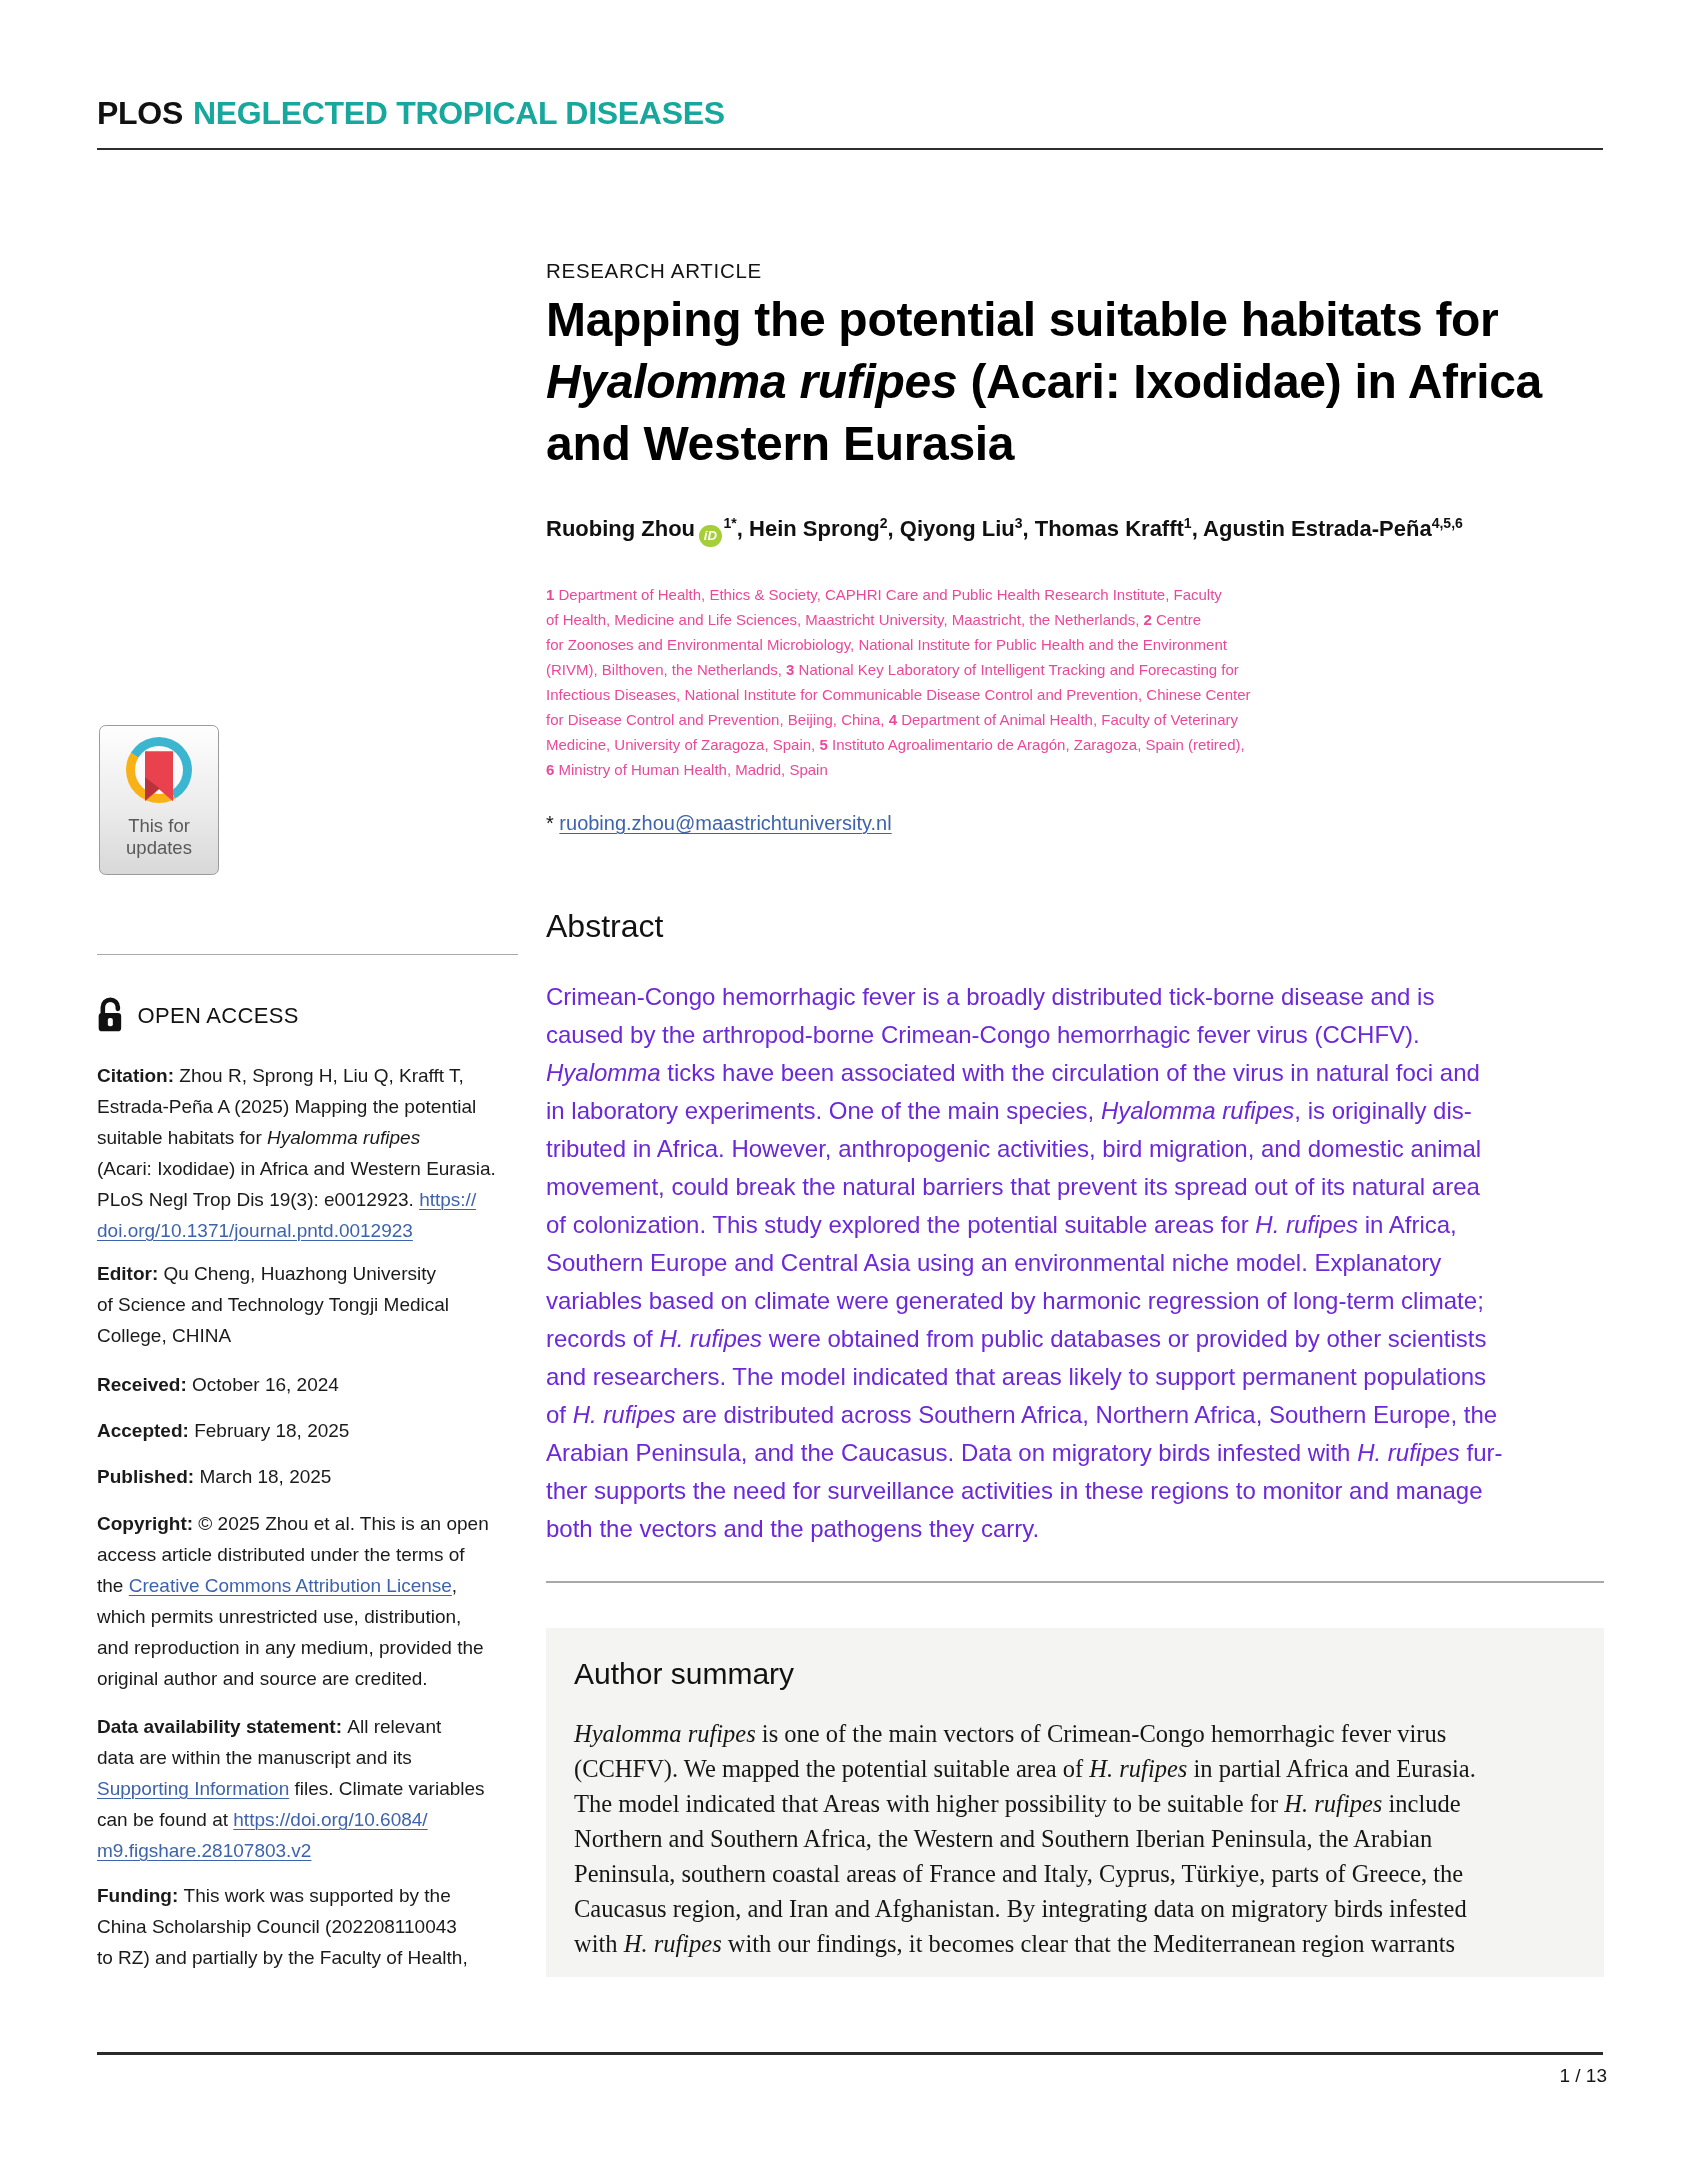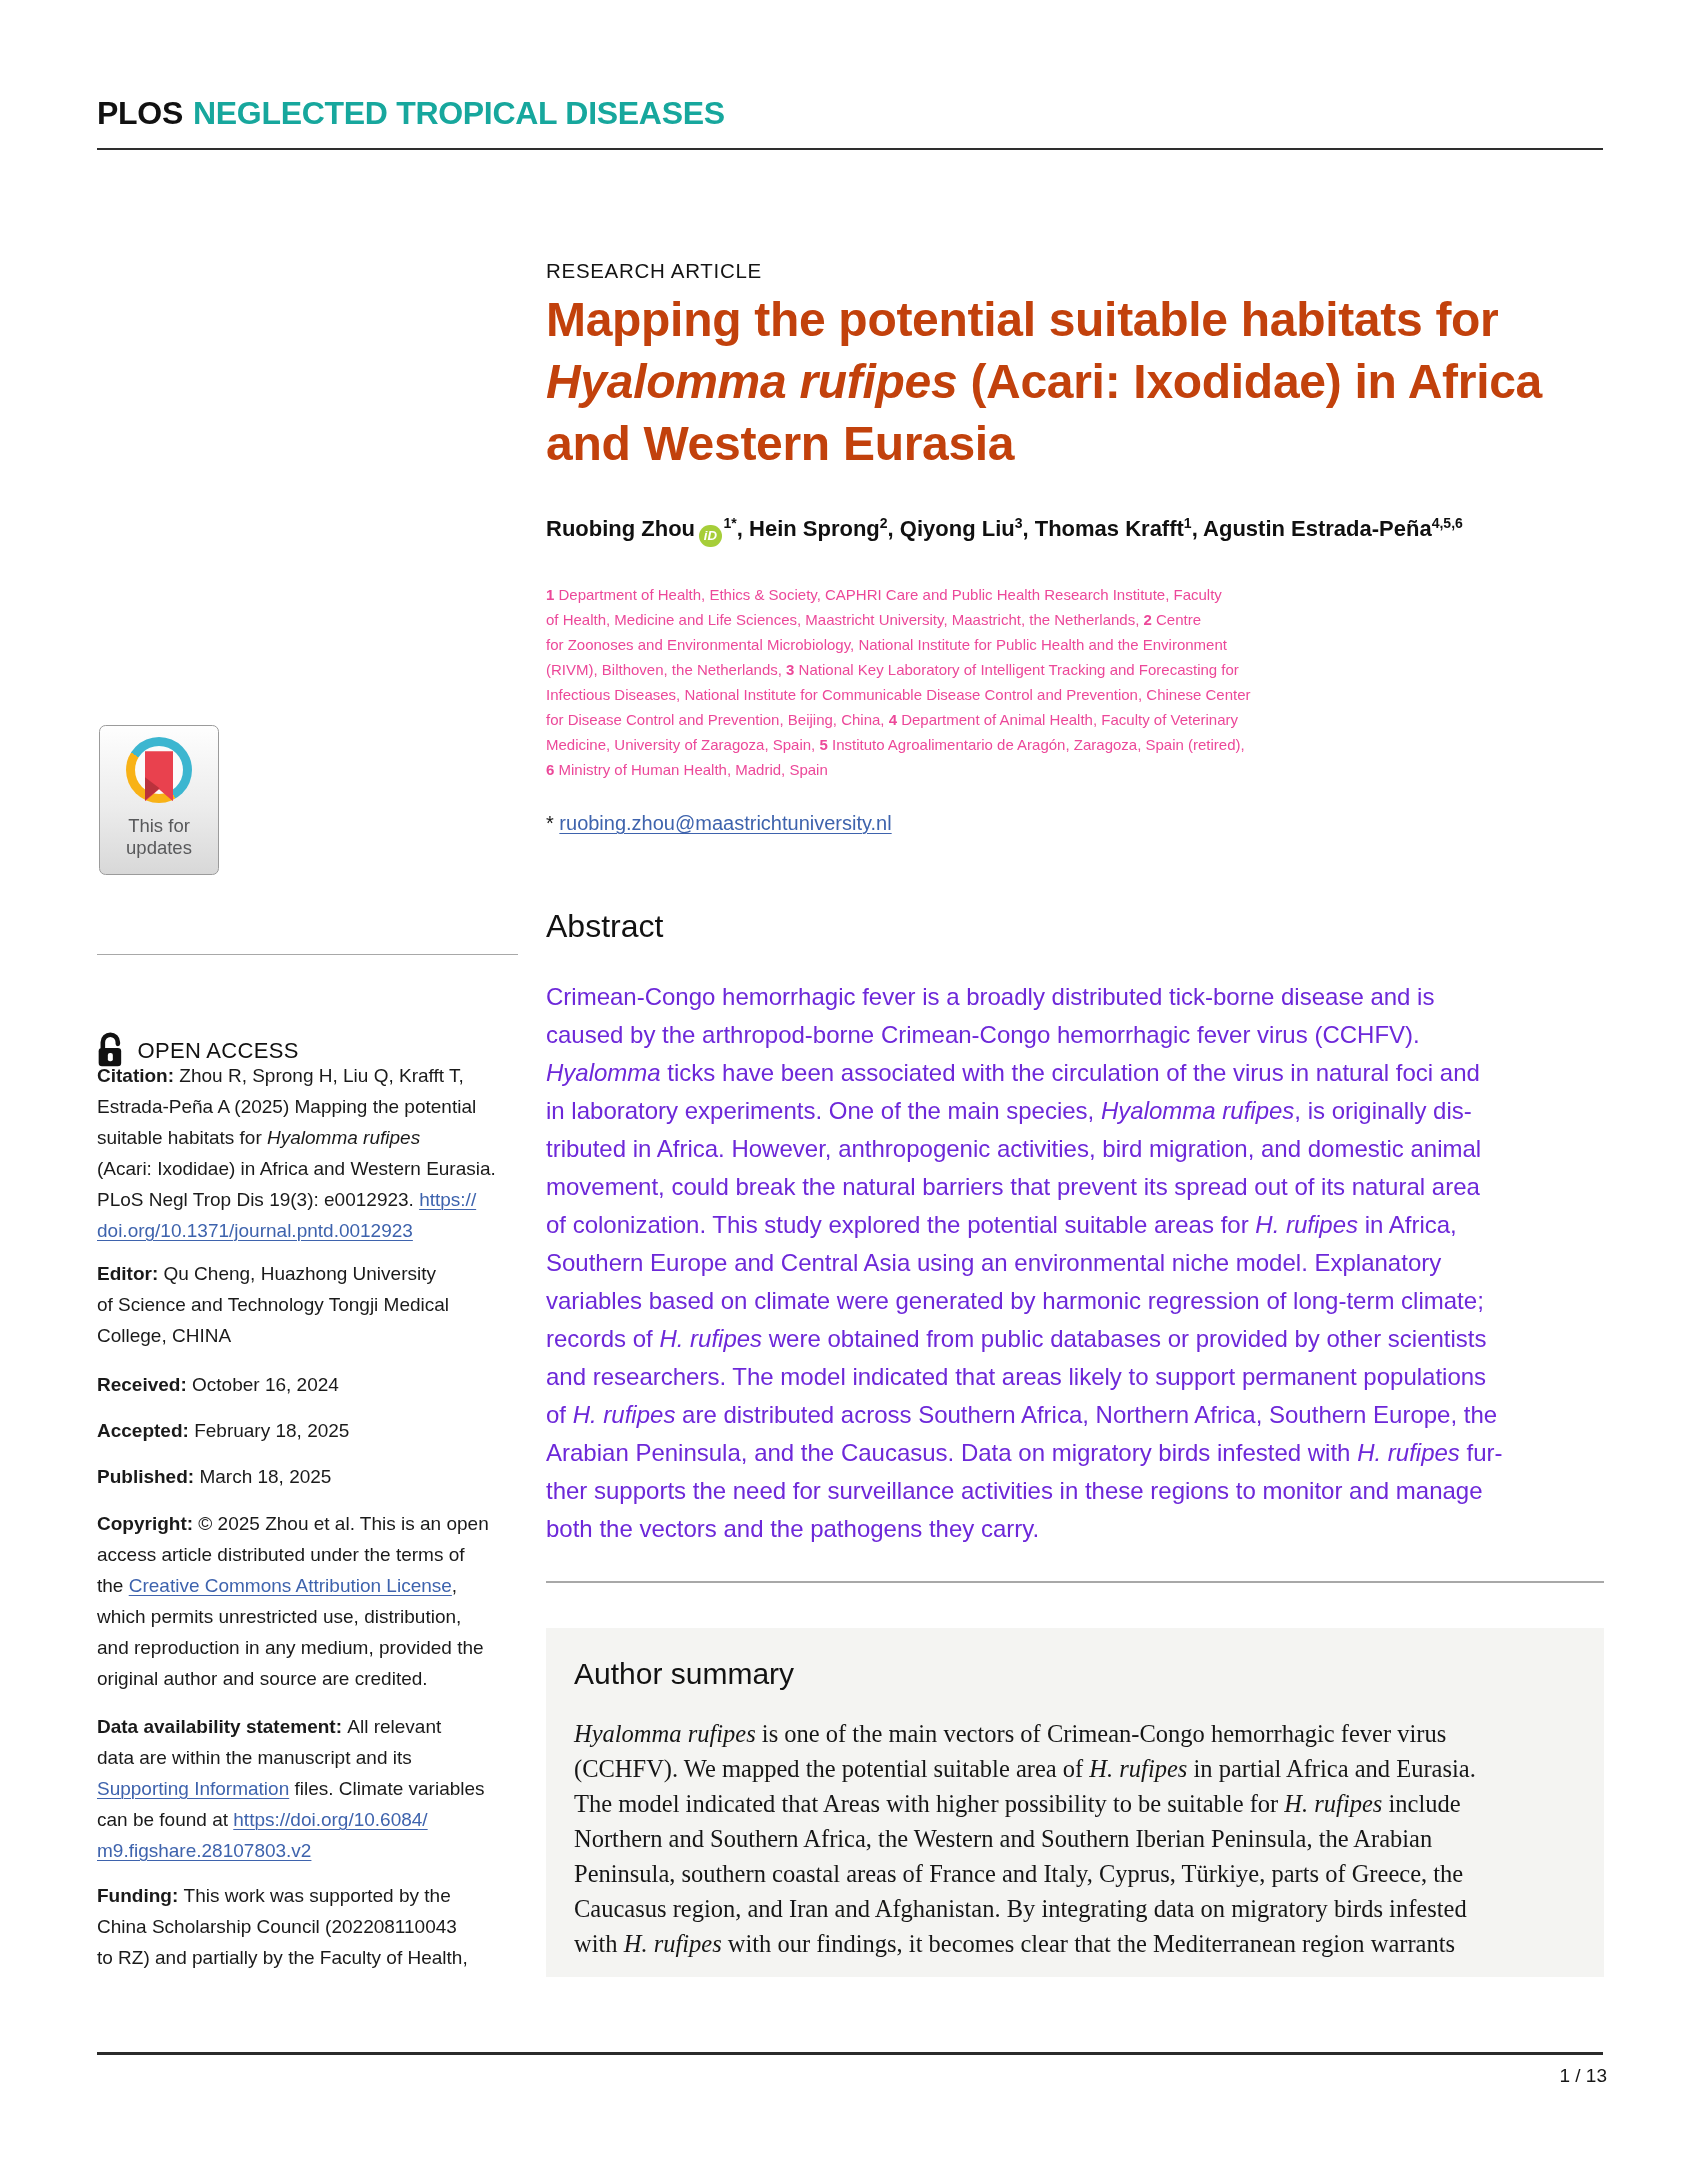--- a/index.html
+++ b/index.html
@@ -44,7 +44,7 @@
 
   
   .kicker{position:absolute;left:546px;top:259px;font-size:20.5px;letter-spacing:0.7px;color:#141414;}
-  .title{position:absolute;left:546px;top:289px;font-size:48px;line-height:62px;color:#c2410c;letter-spacing:-0.3px;white-space:nowrap;}
+  .title{position:absolute;left:546px;top:289px;font-size:48px;line-height:62px;color:#000000;letter-spacing:-0.3px;white-space:nowrap;}
   .authors{position:absolute;left:546px;top:515px;font-size:22px;font-weight:700;color:#101010;white-space:nowrap;}
   .authors sup{font-size:14px;font-weight:700;}
   .orcid{display:inline-block;width:22.5px;height:22.5px;border-radius:50%;background:var(--orcid-green);color:#fff;

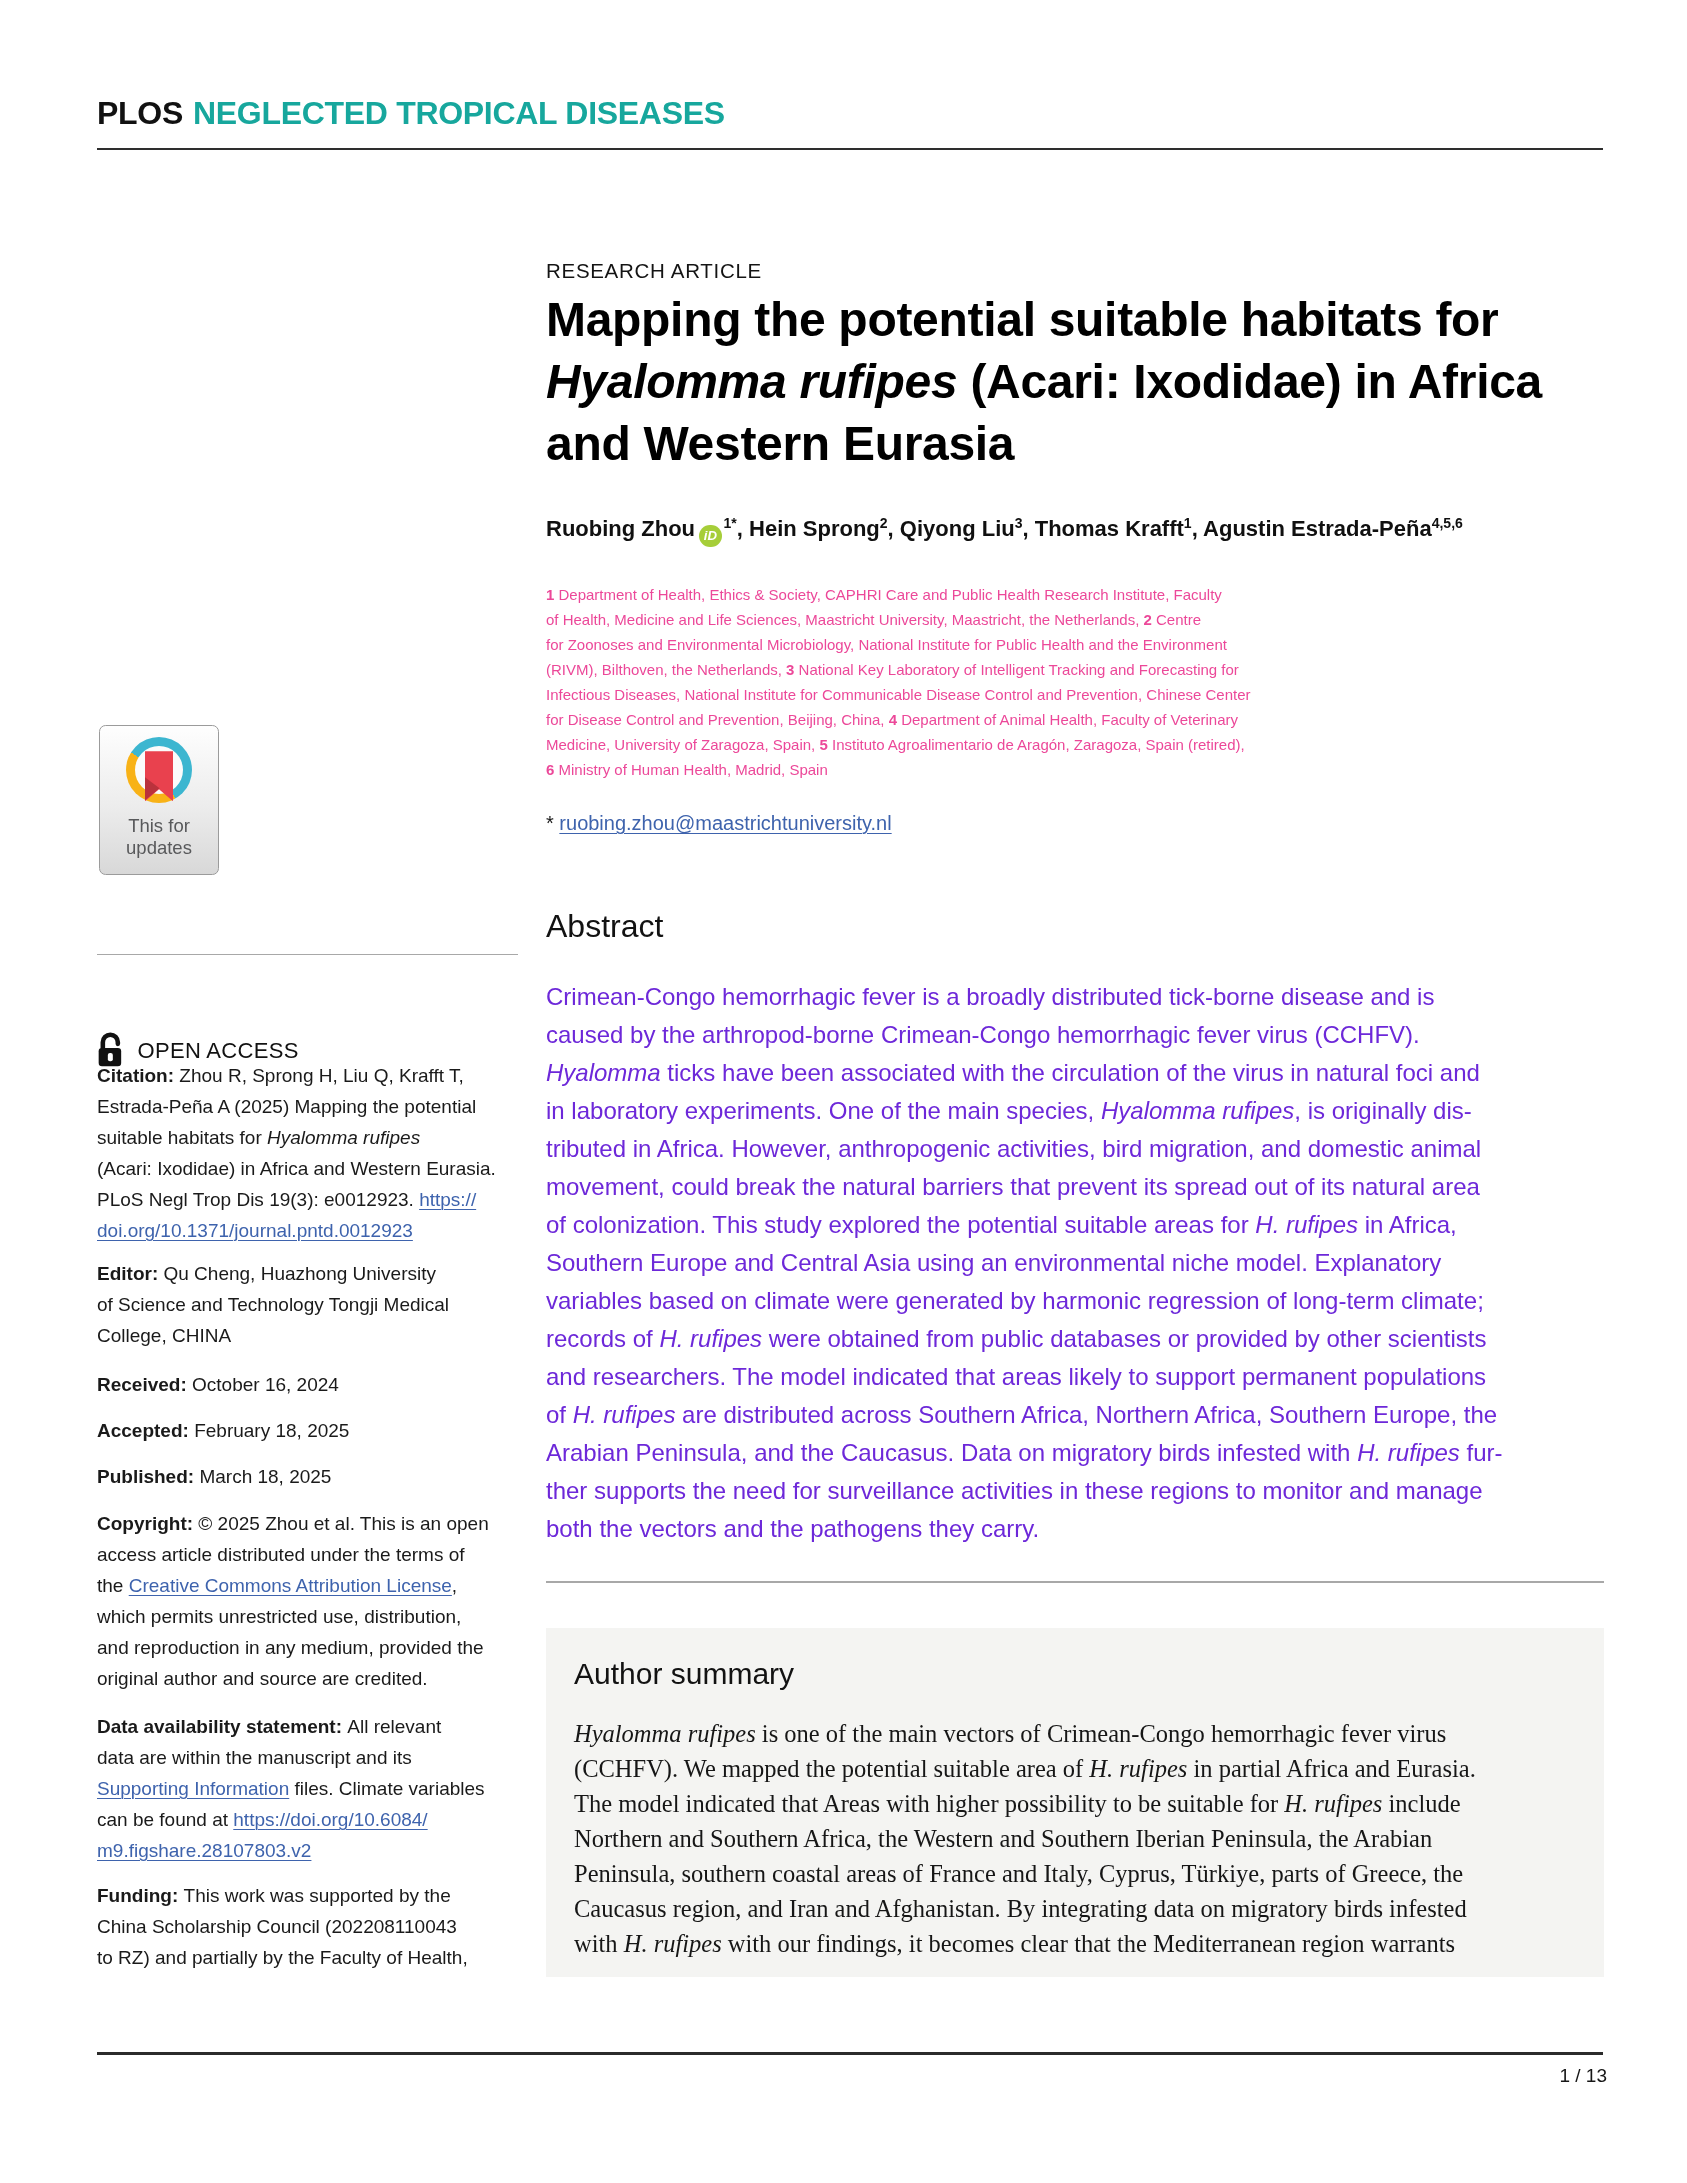--- a/index.html
+++ b/index.html
@@ -33,7 +33,7 @@
 
   .sidebar-rule{position:absolute;left:97px;top:954px;width:421px;height:1.3px;background:var(--rule-gray);}
 
-  .open-access{position:absolute;left:97px;top:1032px;display:flex;align-items:center;gap:10.6px;}
+  .open-access{position:absolute;left:97px;top:997px;display:flex;align-items:center;gap:10.6px;}
   .lock-icon{width:30px;height:37px;display:block;}
   .open-access-label{font-size:22px;letter-spacing:0.3px;color:#121212;}
 

